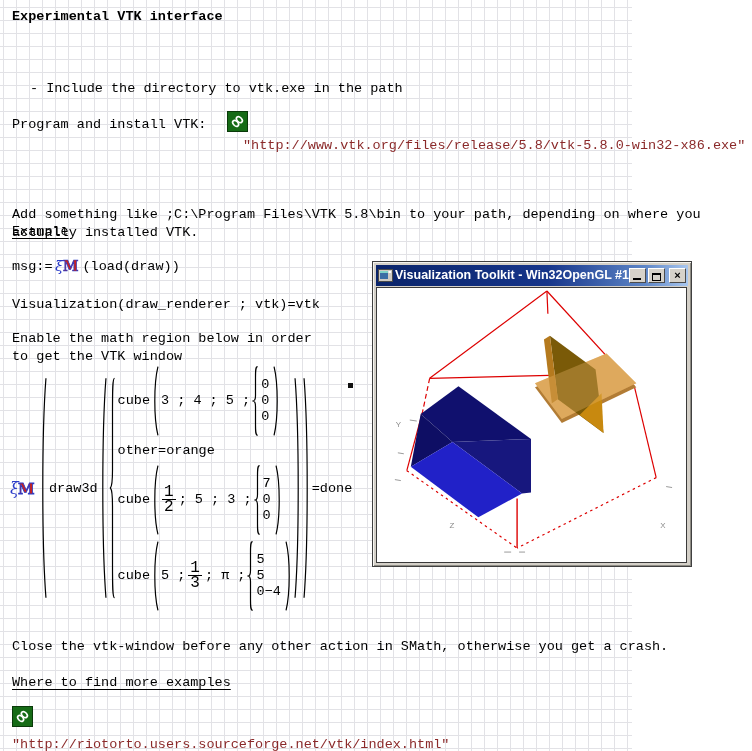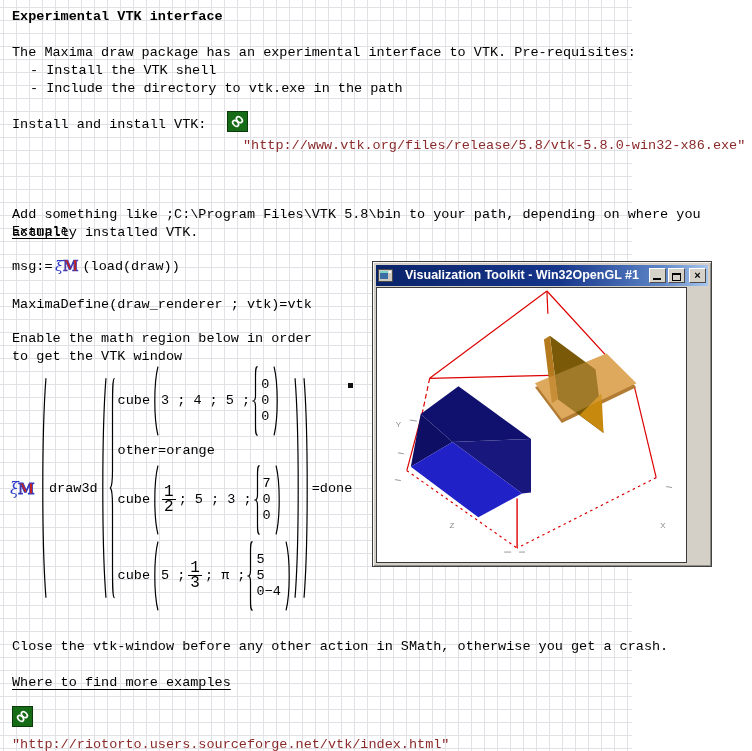--- a/index.html
+++ b/index.html
@@ -51,7 +51,6 @@
 
   <div class="t bold" style="left:12px;top:8px">Experimental VTK interface</div>
 
-  <div class="t" style="left:12px;top:44px">The Maxima draw package has an experimental interface to VTK. Pre-requisites:</div>
   <div class="t" style="left:30px;top:62px">- Install the VTK shell</div>
   <div class="t" style="left:30px;top:80px">- Include the directory to vtk.exe in the path</div>
 

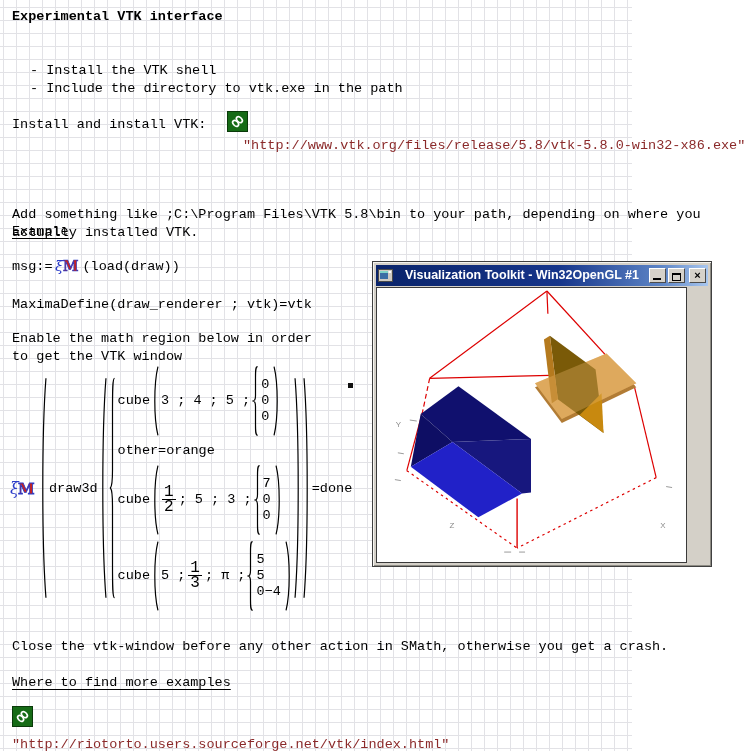--- a/index.html
+++ b/index.html
@@ -51,7 +51,6 @@
 
   <div class="t bold" style="left:12px;top:8px">Experimental VTK interface</div>
 
-  <div class="t" style="left:30px;top:62px">- Install the VTK shell</div>
   <div class="t" style="left:30px;top:80px">- Include the directory to vtk.exe in the path</div>
 
   <div class="t" style="left:12px;top:116px">Install and install VTK:</div>

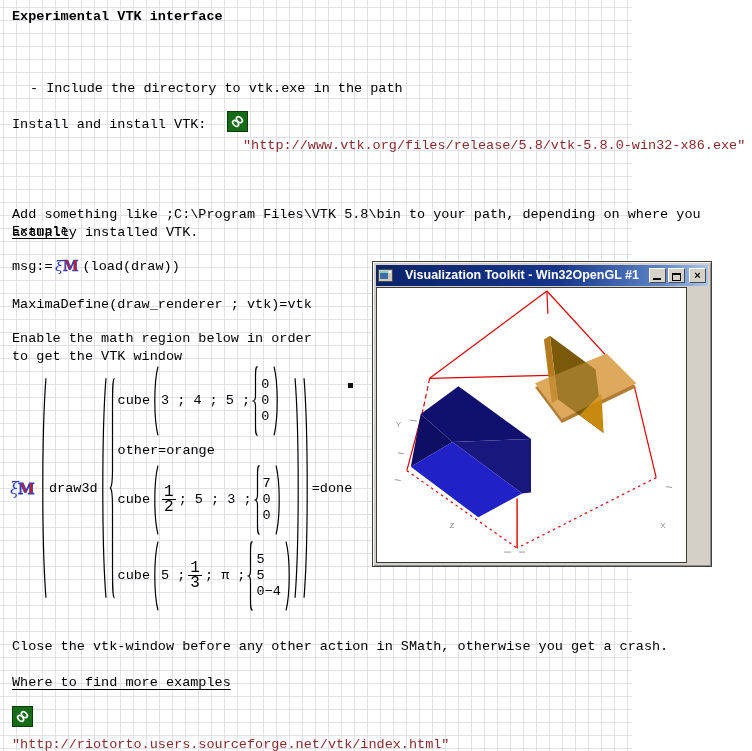--- a/index.html
+++ b/index.html
@@ -53,7 +53,7 @@
 
   <div class="t" style="left:30px;top:80px">- Include the directory to vtk.exe in the path</div>
 
-  <div class="t" style="left:12px;top:116px">Install and install VTK:</div>
+  <div class="t" style="left:12px;top:116px">Program and install VTK:</div>
   <div class="linkicon" style="left:227px;top:111px">
     <svg width="15" height="15" viewBox="0 0 20 20">
       <g stroke="#fff" fill="none" stroke-width="2.2">

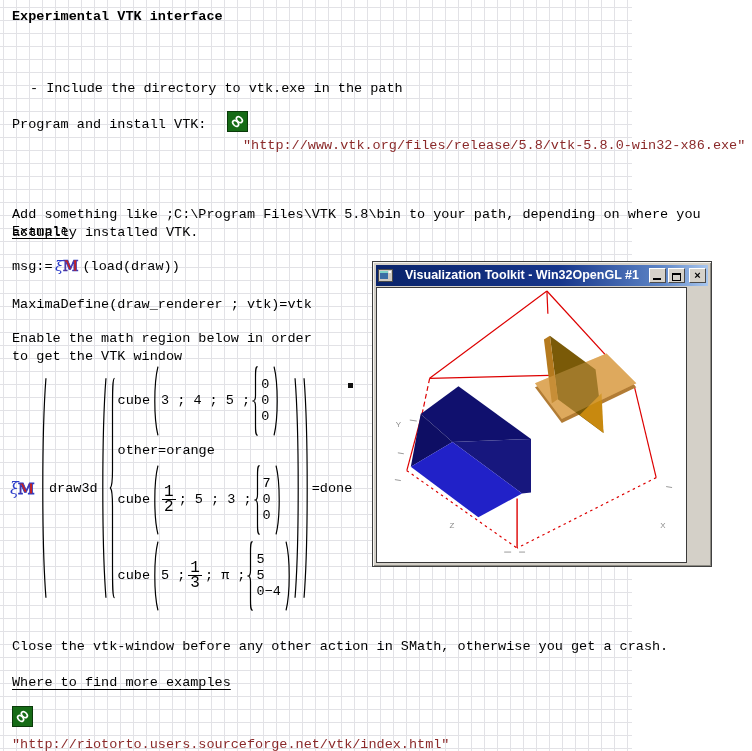--- a/index.html
+++ b/index.html
@@ -32,7 +32,7 @@
   .blacksq{position:absolute;width:5px;height:5px;background:#111;}
   .vtkwin{position:absolute;left:372px;top:261px;background:#d4d0c8;border:1px solid #404040;
     padding:3px;box-shadow:inset 1px 1px 0 #f6f5f1, inset -1px -1px 0 #8e8c84;}
-  .tbar{height:21px;display:flex;align-items:center;gap:10px;padding:0 2px;margin-bottom:1px;
+  .tbar{height:21px;display:flex;align-items:center;gap:0;padding:0 2px;margin-bottom:1px;
     background:linear-gradient(90deg,#0a246a 0%,#16358a 55%,#5d85c6 86%,#a9c7ef 100%);cursor:move;}
   .ttext{color:#fff;font:bold 12.5px/21px "Liberation Sans",sans-serif;white-space:nowrap;flex:1;}
   .wbtns{display:flex;gap:2px;align-items:center;}

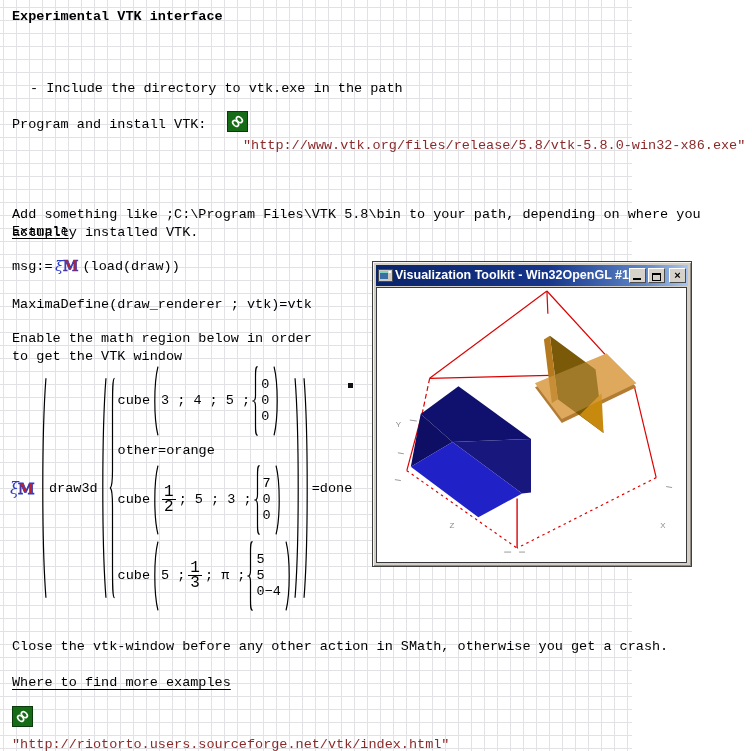--- a/index.html
+++ b/index.html
@@ -79,7 +79,7 @@
     <span class="mt">(load(draw))</span>
   </div>
 
-  <div class="t" style="left:12px;top:296px">MaximaDefine(draw_renderer ; vtk)=vtk</div>
+  <div class="t" style="left:12px;top:296px">Visualization(draw_renderer ; vtk)=vtk</div>
 
   <div class="t" style="left:12px;top:330px">Enable the math region below in order</div>
   <div class="t" style="left:12px;top:348px">to get the VTK window</div>

